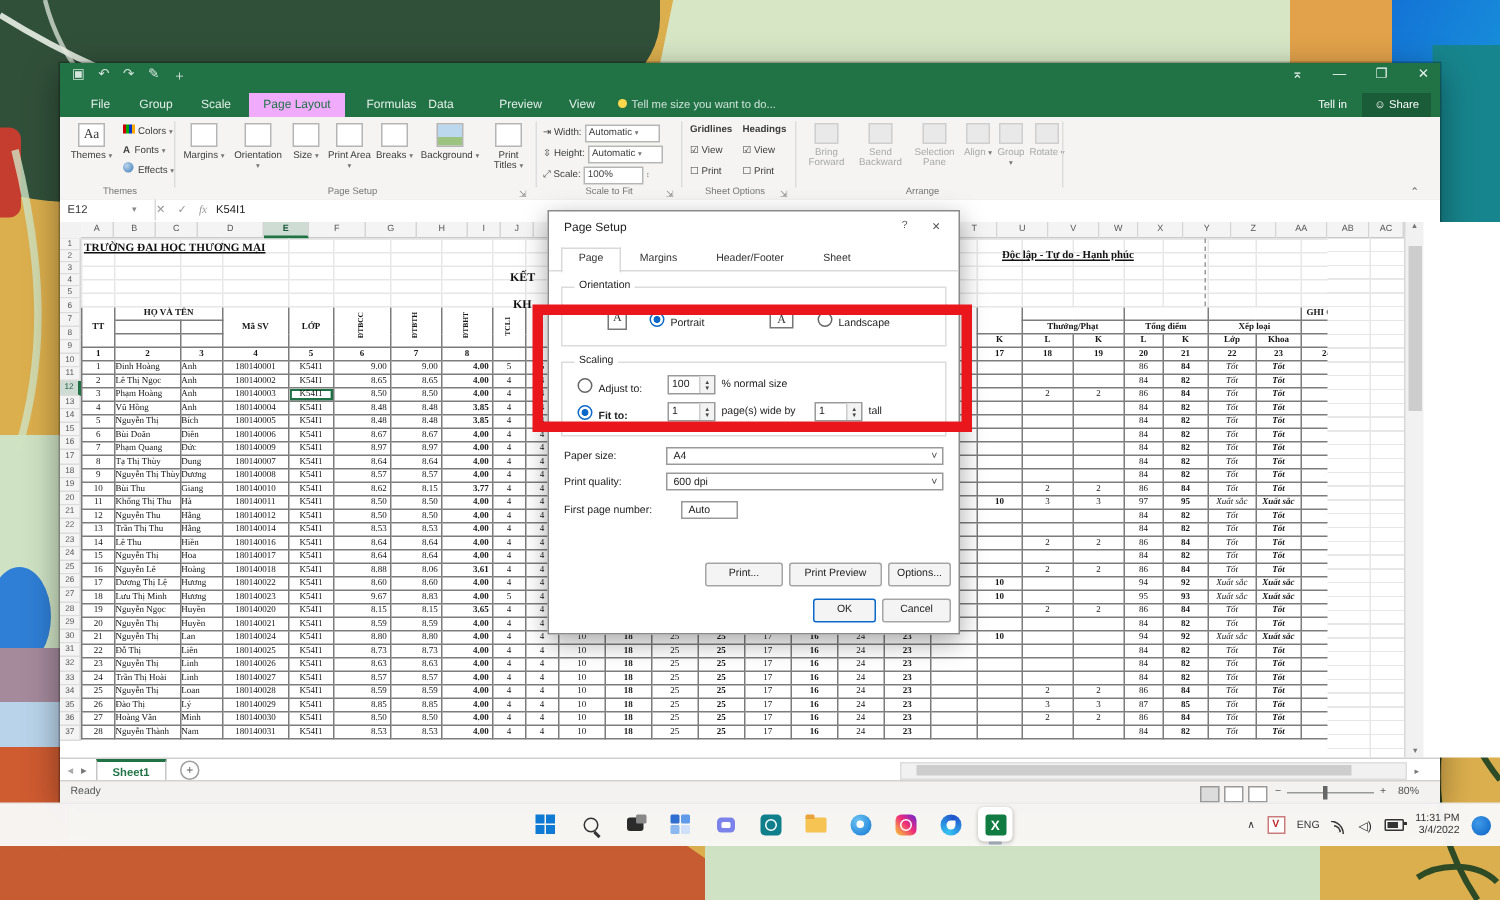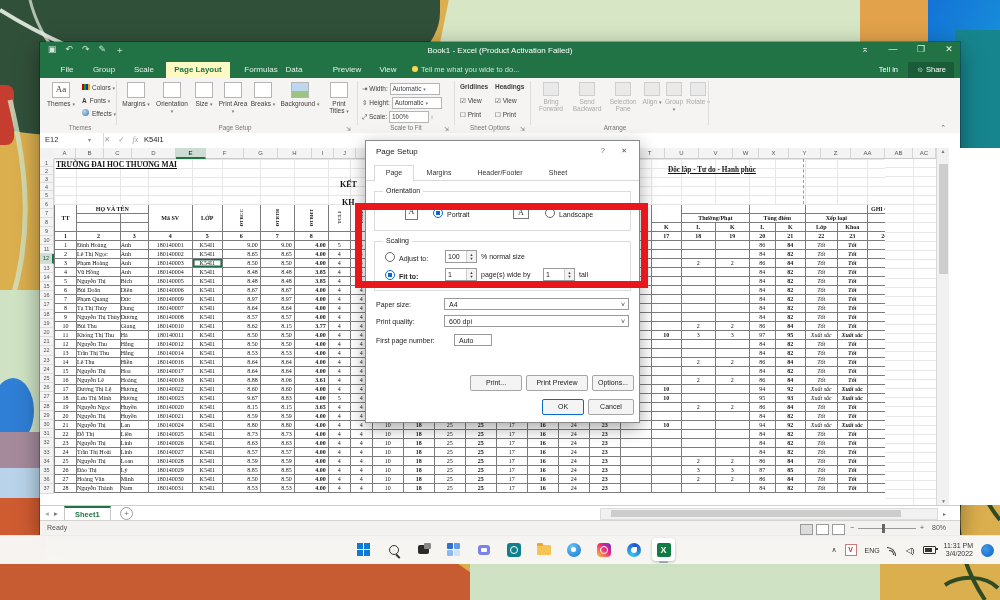--- a/index.html
+++ b/index.html
@@ -166,7 +166,6 @@
         <span>✎</span>
         <span>＋</span>
       </div>
-    <div id="wtitle">Book1 - Excel (Product Activation Failed)</div>
     <div id="wctl">
         <span style="width:14px;text-align:center">⌅</span>
         <span style="width:14px;text-align:center">—</span>

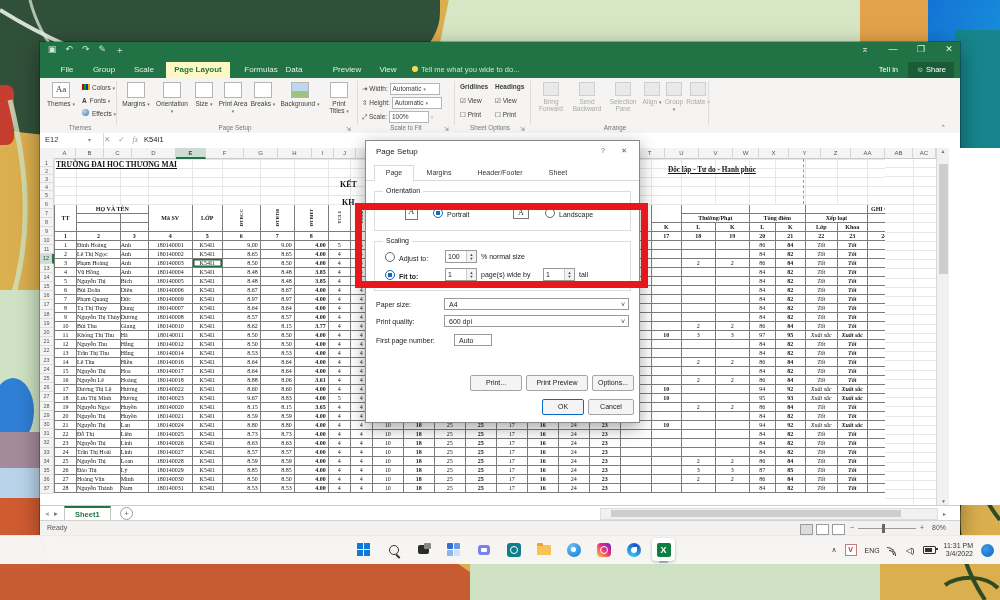--- a/index.html
+++ b/index.html
@@ -15,7 +15,7 @@
   #wctl{position:absolute;right:4px;top:2px;display:flex;gap:14px;font-size:9px;color:#eaf4ee}
   #tabsrow{position:absolute;left:0;top:20px;width:920px;height:16px;background:#217346;font-size:8px;color:#e4efe8}
   .rtab{position:absolute;top:0;height:16px;line-height:16px;text-align:center}
-  .rtab.active{background:#fef9c3;color:#217346;font-weight:bold}
+  .rtab.active{background:#f0abfc;color:#217346;font-weight:normal}
   #tellme{position:absolute;left:372px;top:0;height:16px;line-height:16px;color:#cfe3d8;font-size:7.5px}
   #bulb{display:inline-block;width:6px;height:6px;border-radius:50%;background:#ffd84d;margin-right:3px}
   #signin{position:absolute;right:62px;top:0;height:16px;line-height:16px;font-size:7.5px;color:#fff}

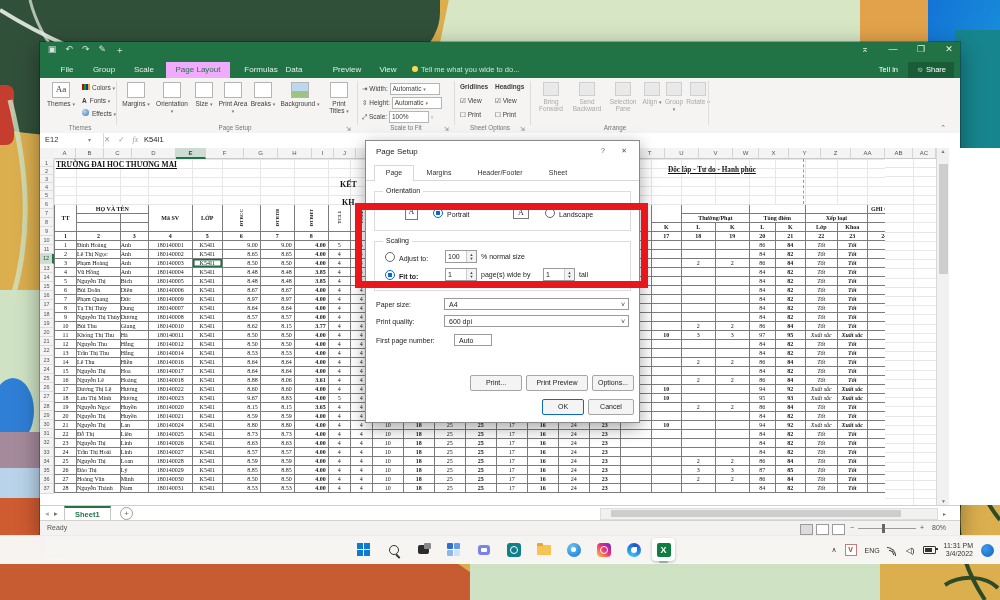--- a/index.html
+++ b/index.html
@@ -182,7 +182,7 @@
       <div class="rtab" style="left:240px;width:28px">Data</div>
       <div class="rtab" style="left:288px;width:38px">Preview</div>
       <div class="rtab" style="left:334px;width:28px">View</div>
-    <div id="tellme"><span id="bulb"></span><span>Tell me what you wide to do...</span></div>
+    <div id="tellme"><span id="bulb"></span><span>Tell me size you want to do...</span></div>
     <div id="signin">Tell in</div>
     <div id="sharebtn">☺ <span>Share</span></div>
   </div>

